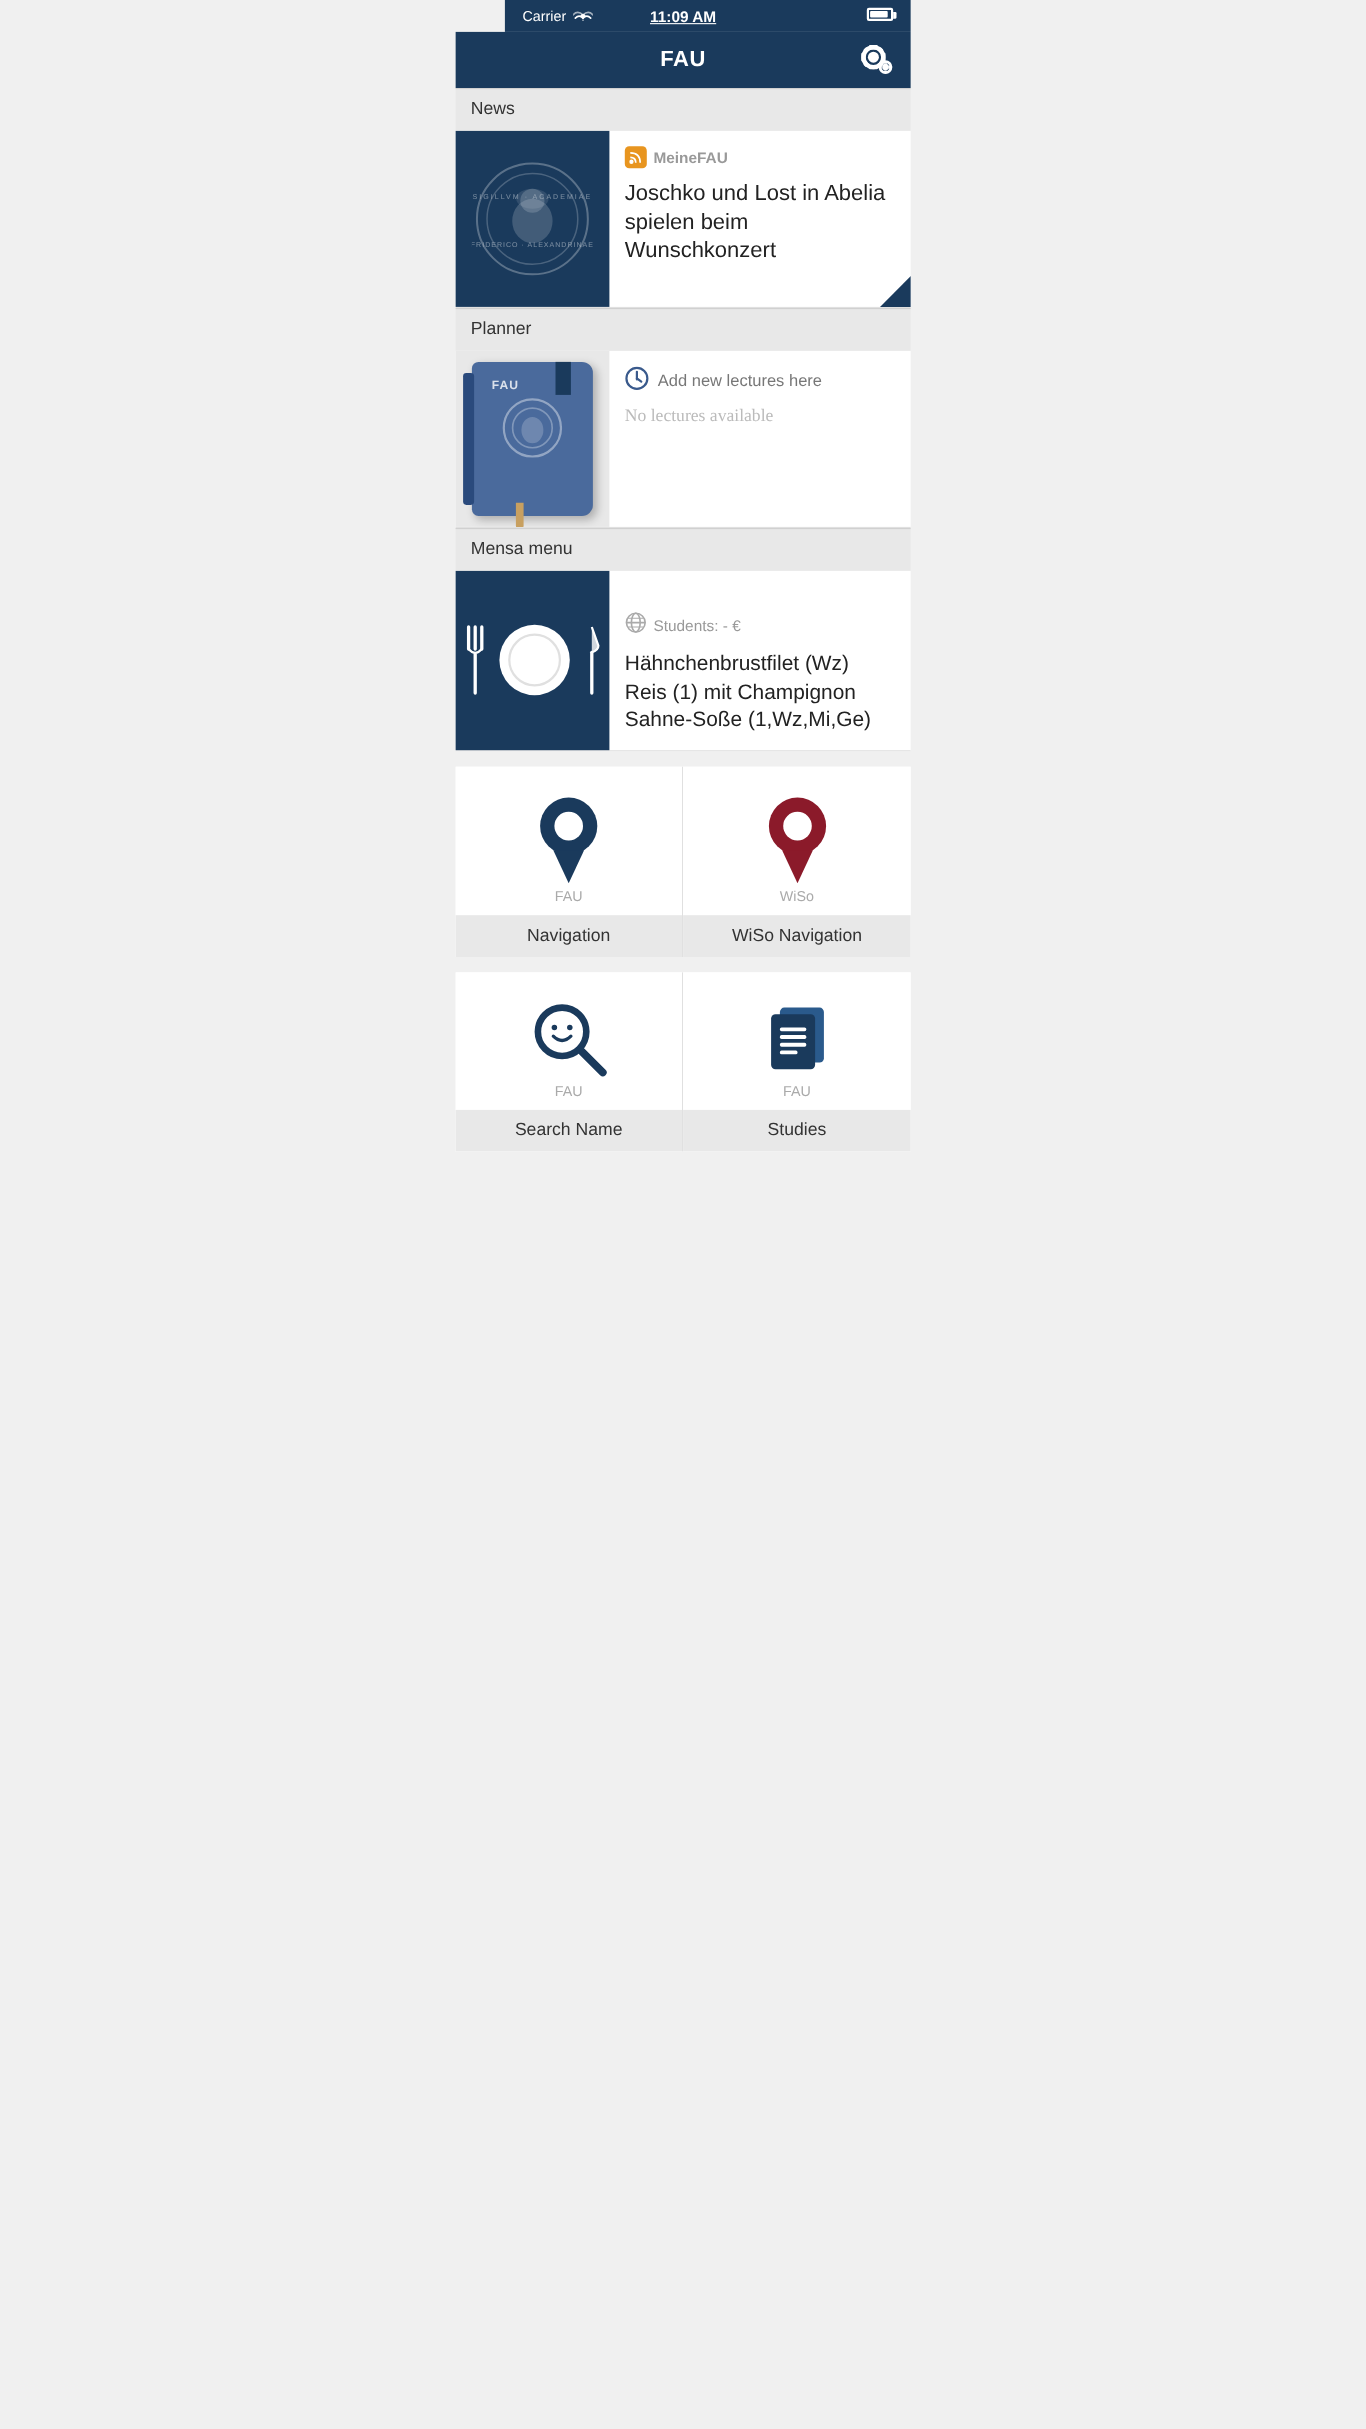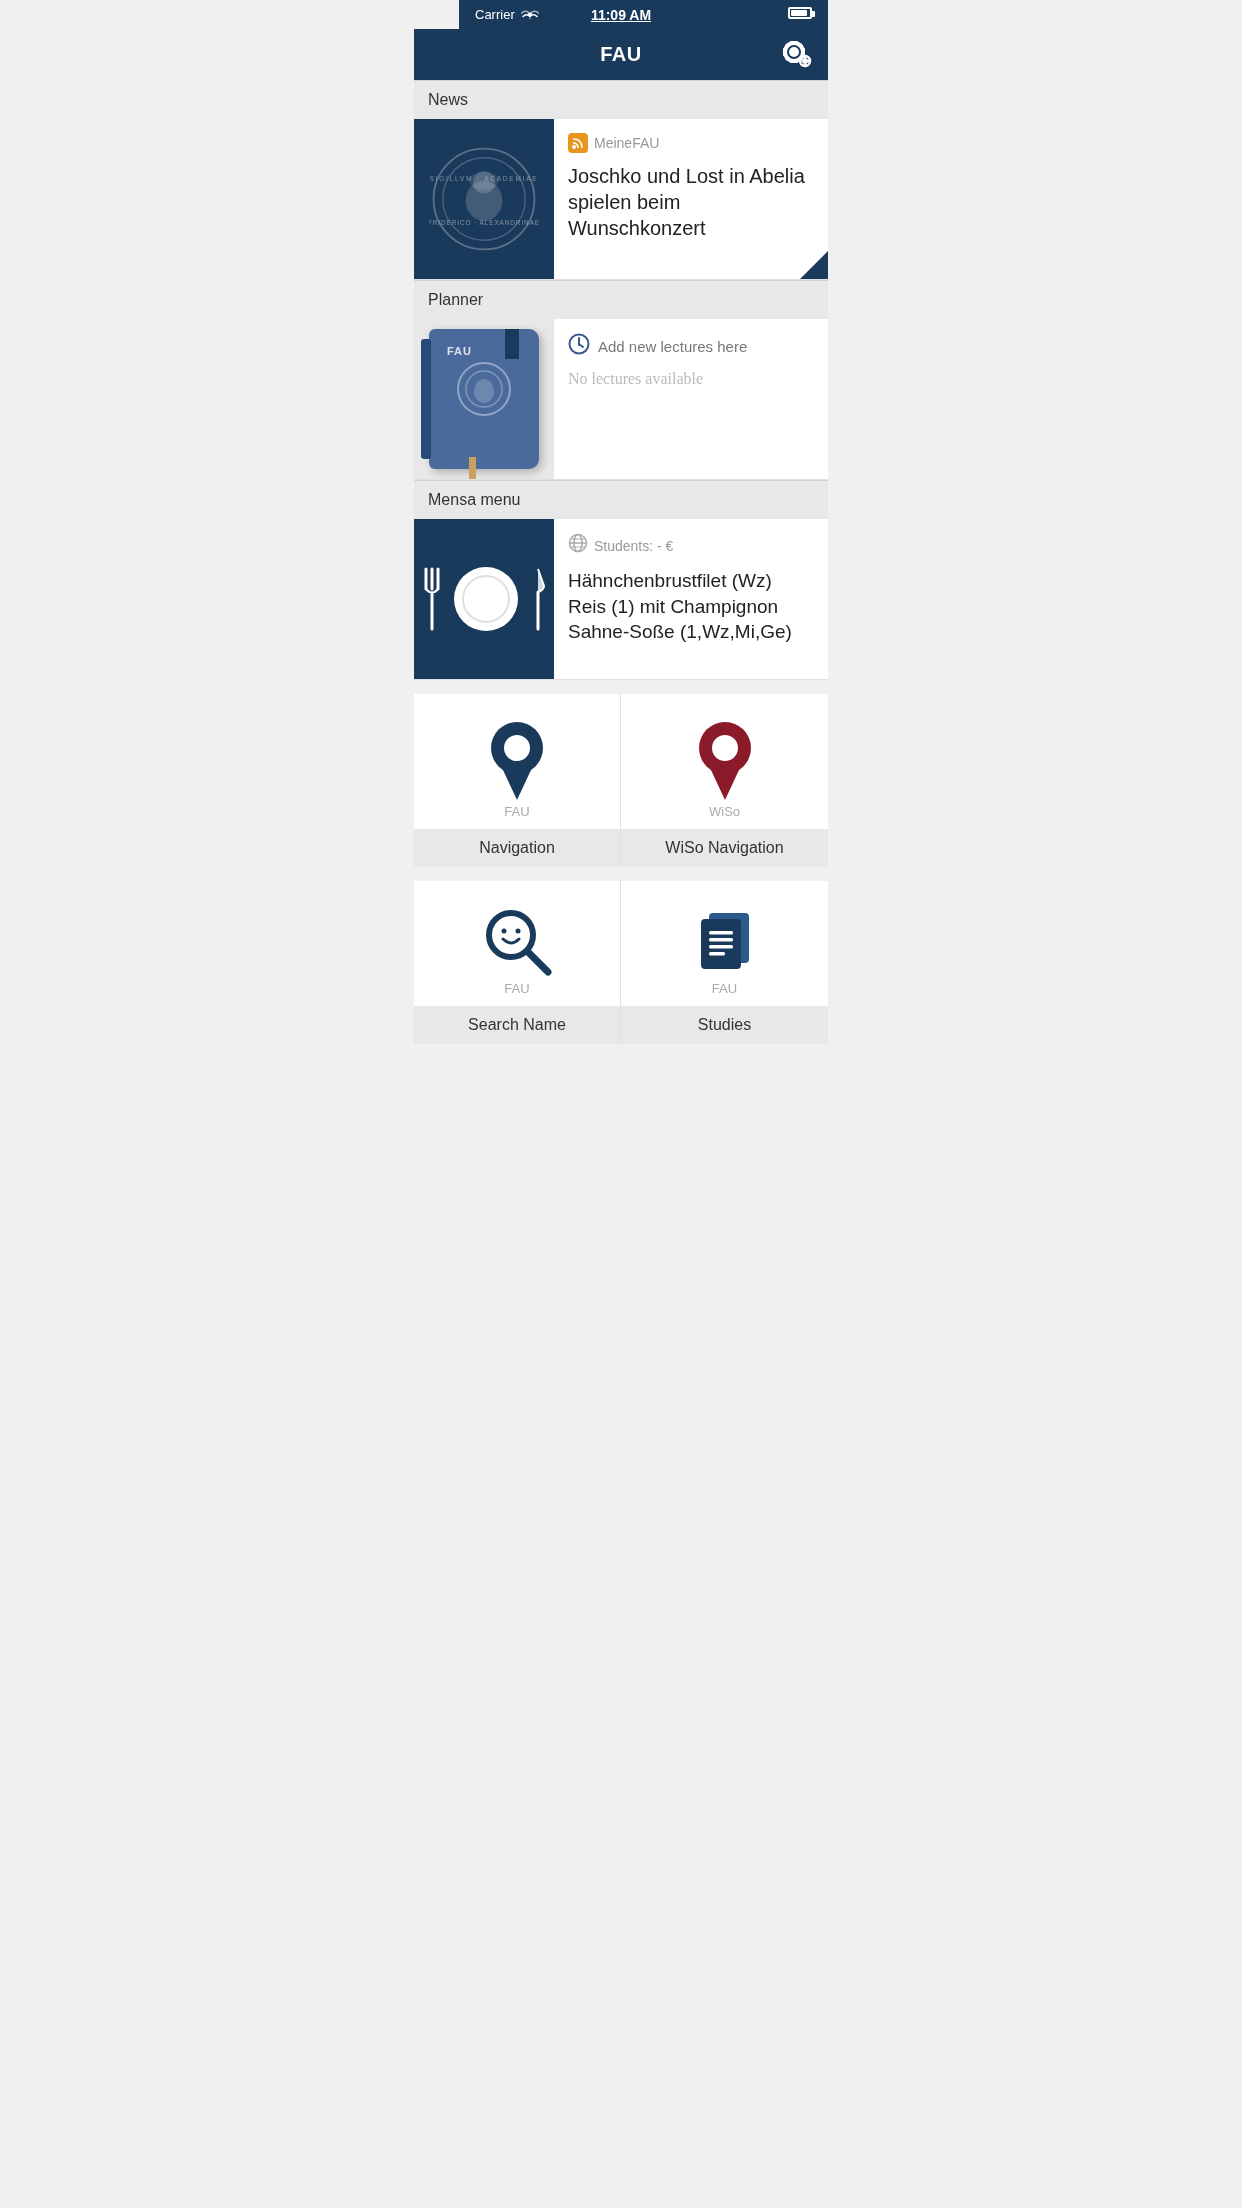--- a/index.html
+++ b/index.html
@@ -120,6 +120,7 @@
       color: #999;
       font-size: 14px;
       margin-bottom: 10px;
+      font-weight: bold;
     }
     .rss-icon {
       width: 20px; height: 20px;

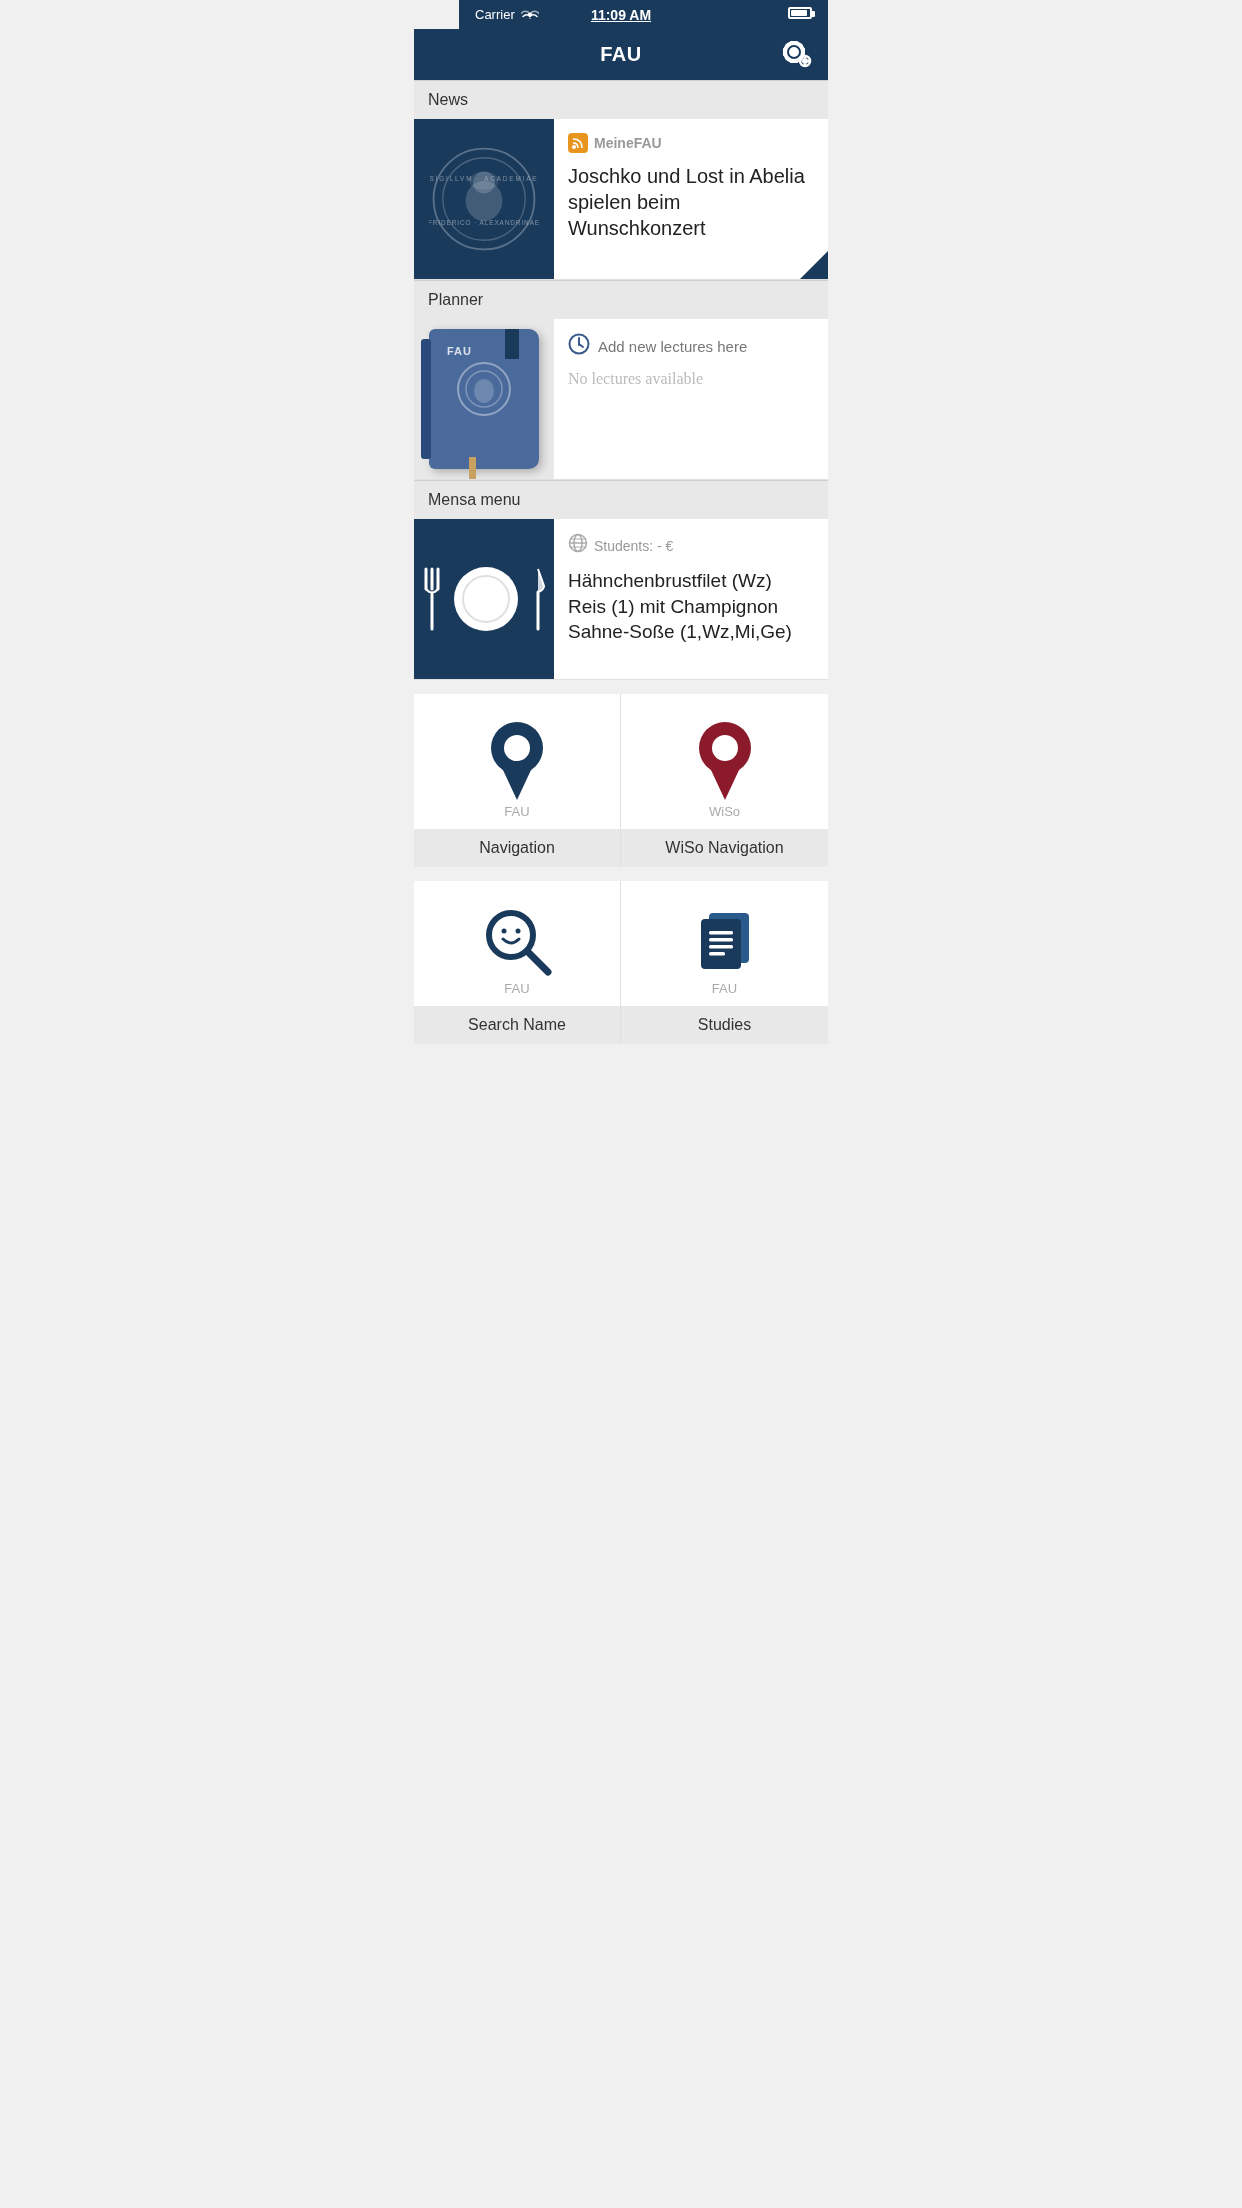--- a/index.html
+++ b/index.html
@@ -215,6 +215,7 @@
     .mensa-content {
       padding: 14px;
       flex: 1;
+      margin-top: 23px;
     }
     .mensa-top {
       display: flex;

